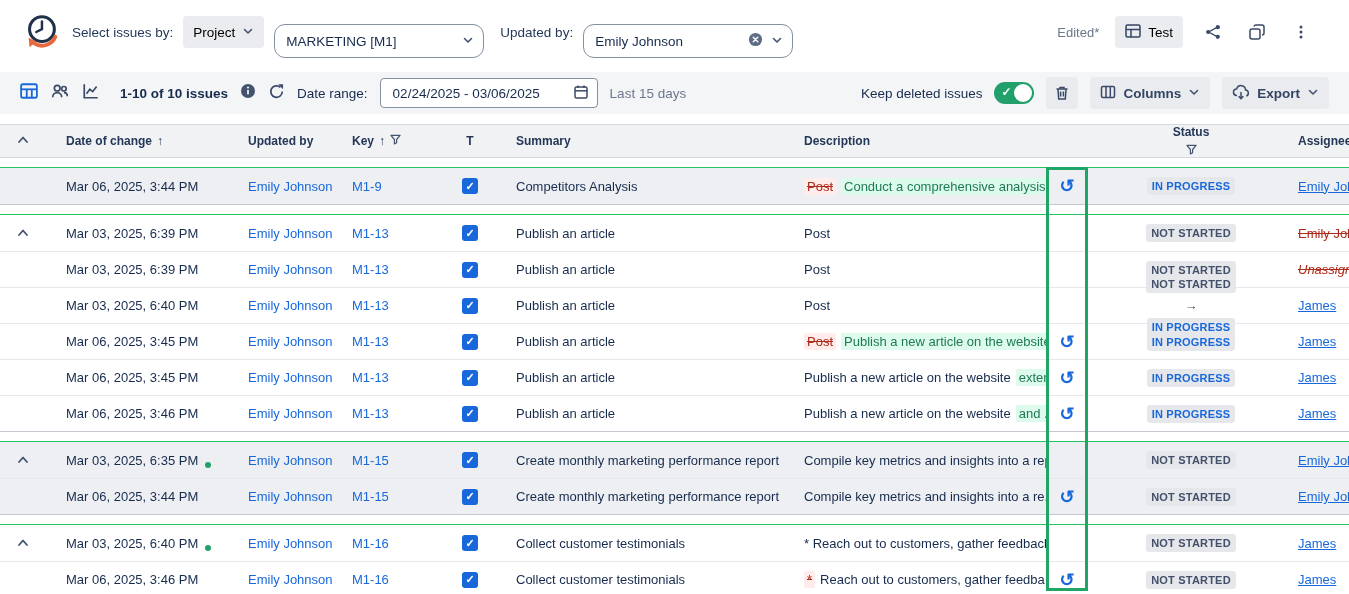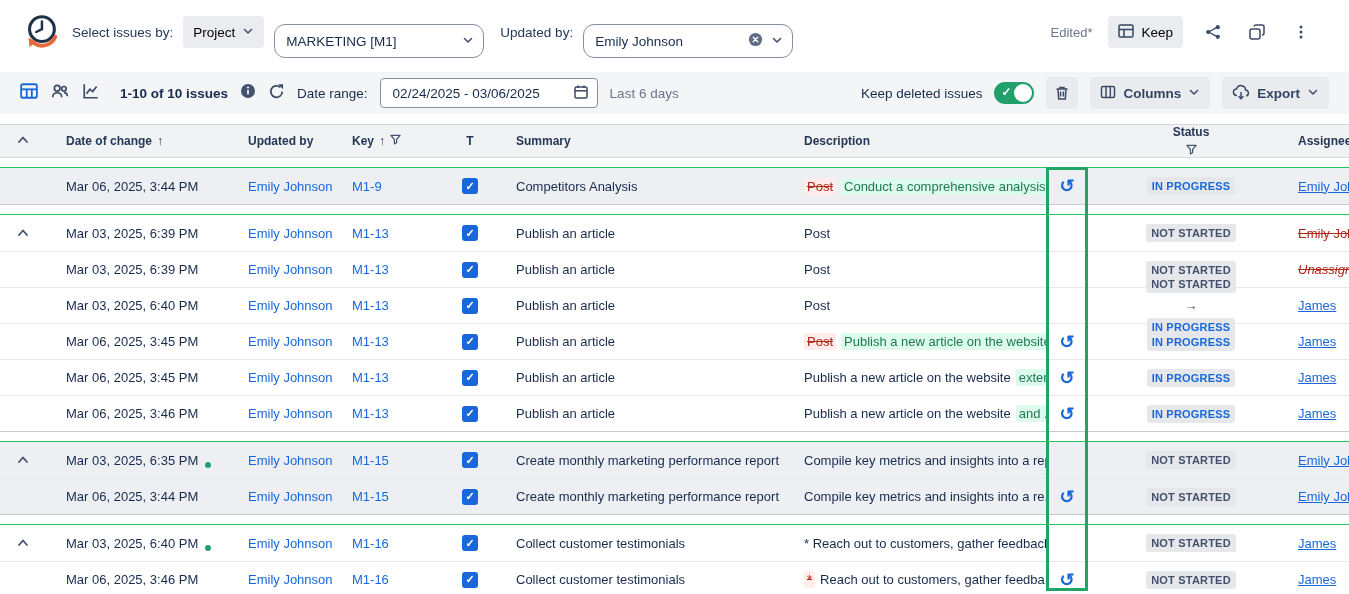--- a/index.html
+++ b/index.html
@@ -135,7 +135,7 @@
             <line x1="1" y1="6.5" x2="15" y2="6.5" stroke="#344563" stroke-width="1.5"></line>
             <line x1="6" y1="6.5" x2="6" y2="14" stroke="#344563" stroke-width="1.5"></line>
           </svg></span>
-      <span data-interactable="false">Keep</span>
+      <span data-interactable="false">Test</span>
     </button>
     <span class="ghost-icon" data-interactable="true">
       <svg width="18" height="18" viewBox="0 0 18 18">

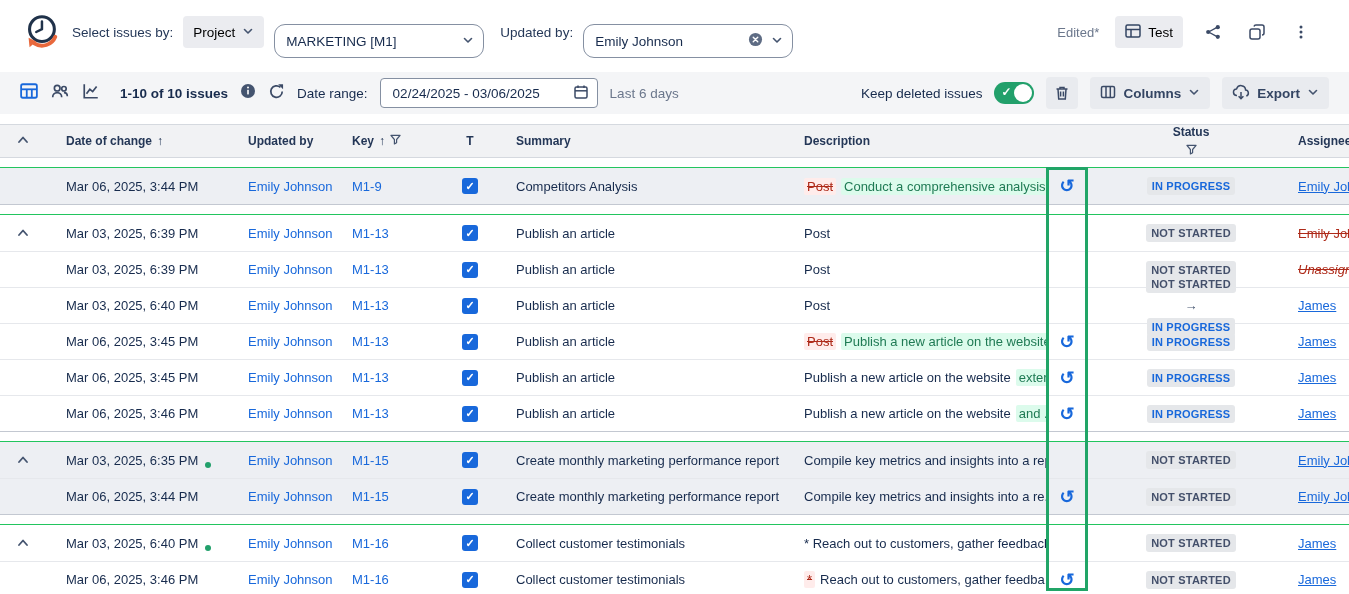--- a/index.html
+++ b/index.html
@@ -201,7 +201,7 @@
           <line x1="11" y1="1.5" x2="11" y2="4"></line>
         </svg></span>
   </div>
-  <span class="tb-lbl" style="color:#6b778c;" data-interactable="false">Last 6 days</span>
+  <span class="tb-lbl" style="color:#6b778c;" data-interactable="false">Last 15 days</span>
 
   <div class="toolbar-right" data-interactable="false">
     <span class="tb-lbl" data-interactable="false">Keep deleted issues</span>

